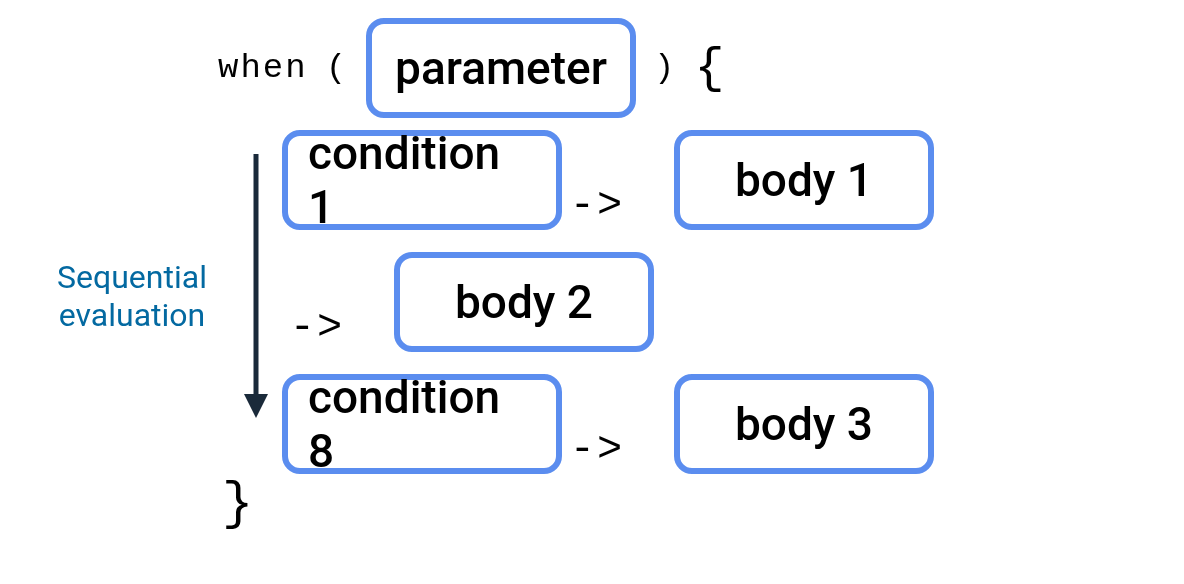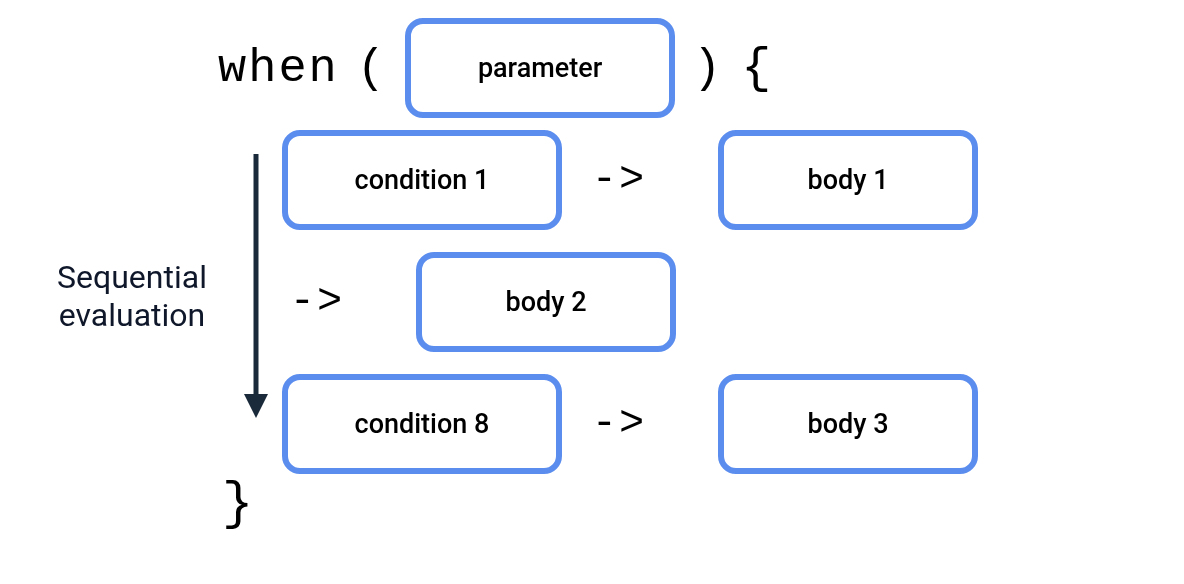--- a/index.html
+++ b/index.html
@@ -15,7 +15,7 @@
   }
   .mono {
     font-family: "Courier New", Courier, monospace;
-    font-size: 47px;
+    font-size: 34px;
     color: #000;
     letter-spacing: 2px;
   }

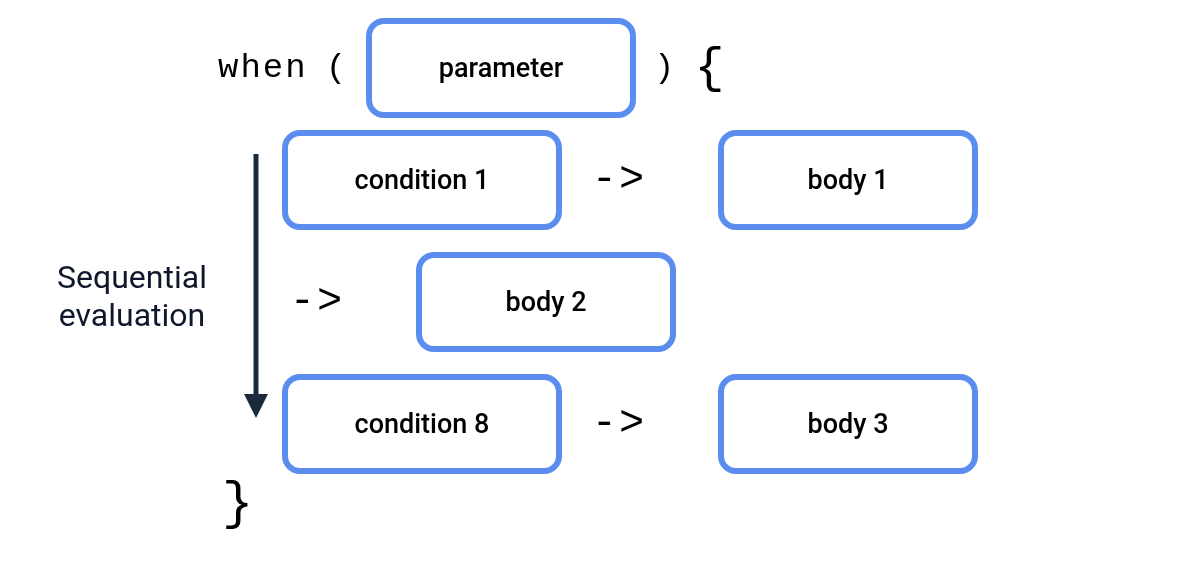--- a/index.html
+++ b/index.html
@@ -26,7 +26,7 @@
     border: 6px solid #5b8def;
     border-radius: 18px;
     background: #fff;
-    font-size: 27px;
+    font-size: 46px;
     font-weight: 500;
     color: #000;
     height: 100px;

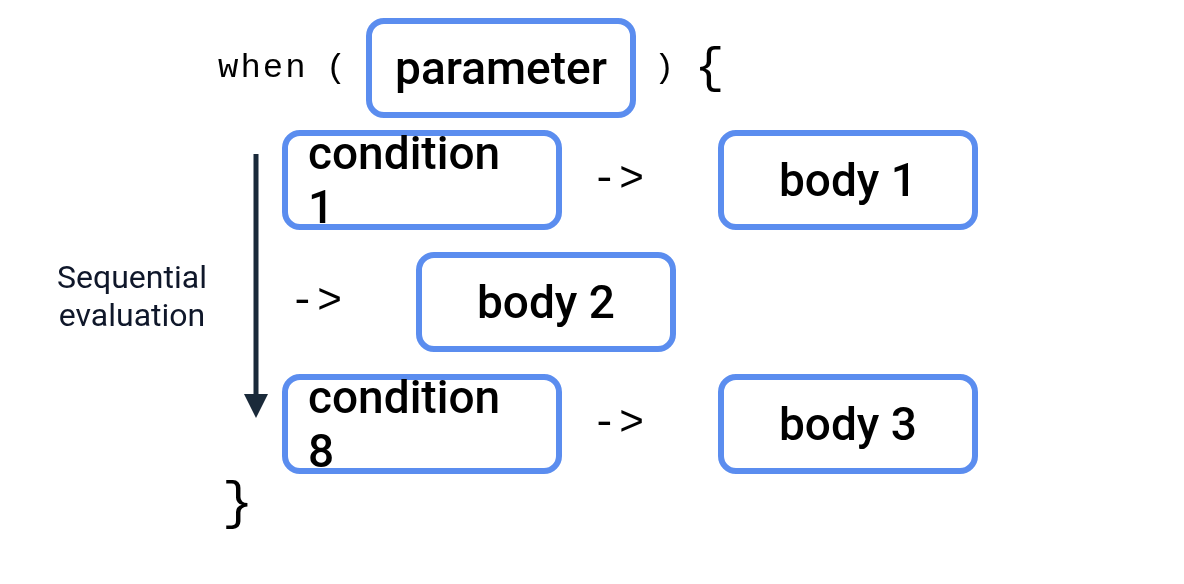--- a/index.html
+++ b/index.html
@@ -50,8 +50,7 @@
   }
   .row {
     display: flex;
-    align-items: center;
-    gap: 22px;
+    align-items: flex-end;
   }
   .cond-box { width: 280px; }
   .body-box { width: 260px; margin-left: 42px; }

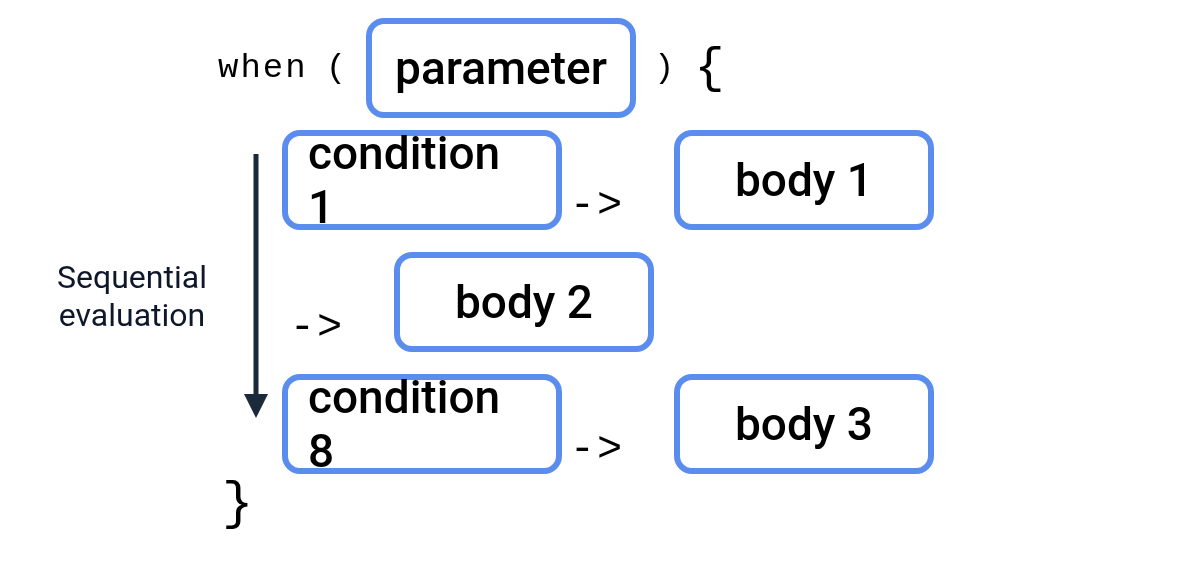--- a/index.html
+++ b/index.html
@@ -75,7 +75,7 @@
     left: 32px;
     top: 258px;
     width: 200px;
-    color: #0f172a;
+    color: #0369a1;
     font-size: 32px;
     line-height: 1.2;
     text-align: center;

